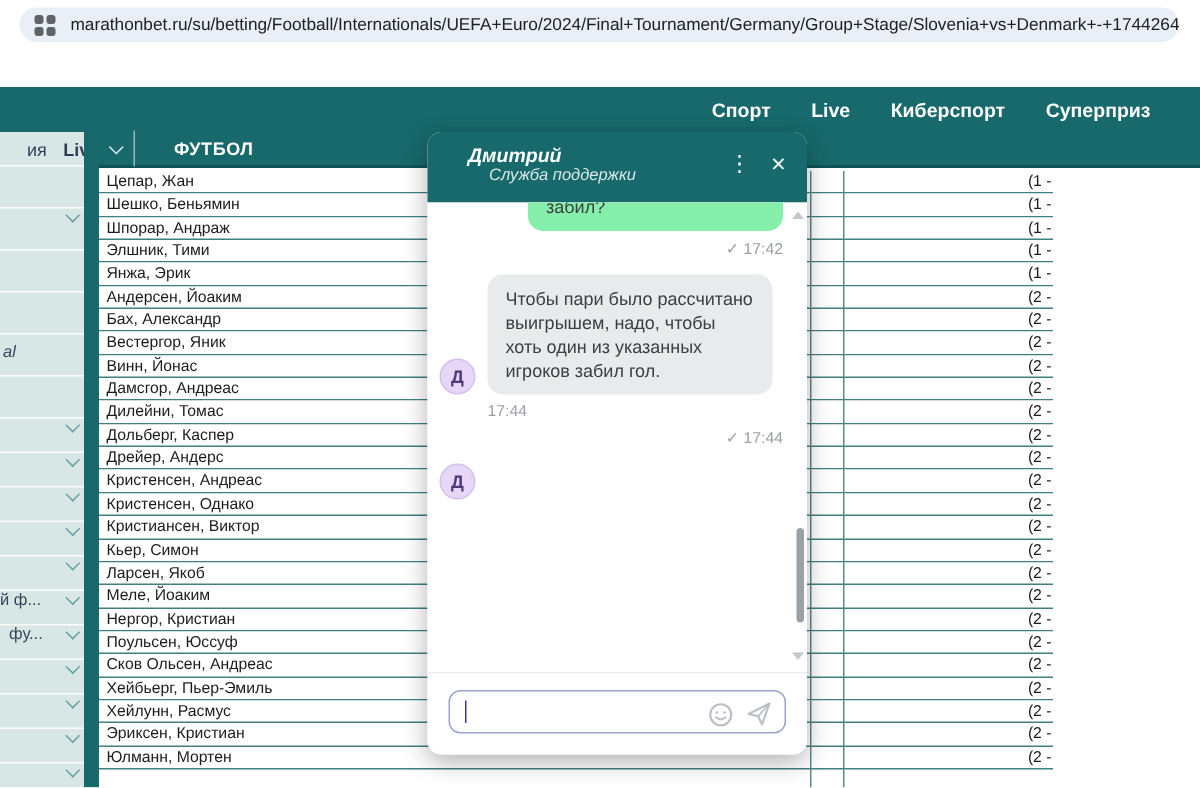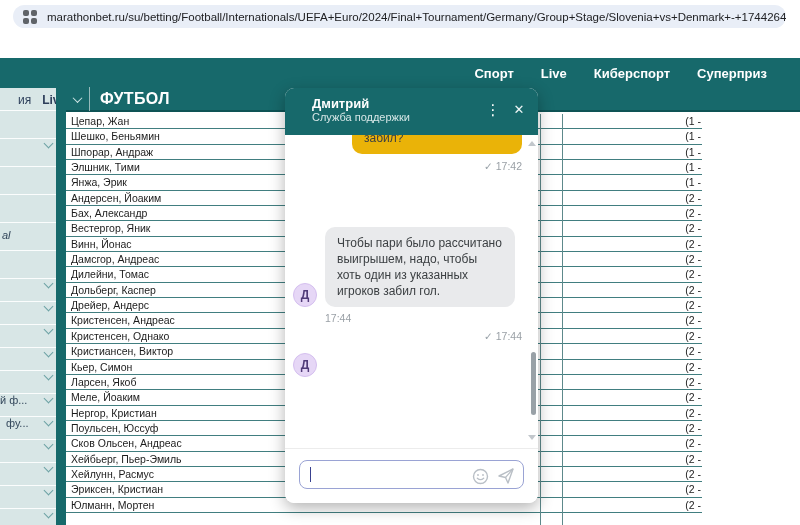--- a/index.html
+++ b/index.html
@@ -33,7 +33,7 @@
   .table-header { position:absolute; left:0; top:0; width:734px; height:24px; background:#17696b; border-bottom:2px solid #0e5355; display:flex; align-items:center; }
   .hdr-chev-cell { width:24px; height:24px; border-right:1px solid rgba(255,255,255,0.55); display:flex; align-items:center; justify-content:center; cursor:pointer; }
   .hdr-chev { width:7px; height:7px; border-right:1.7px solid #cfe6e6; border-bottom:1.7px solid #cfe6e6; transform:rotate(45deg) translate(-1px,-1px); }
-  .hdr-title { color:#fff; font-size:16px; font-weight:700; letter-spacing:.4px; margin-left:10px; }
+  .hdr-title { color:#fff; font-size:12px; font-weight:700; letter-spacing:.4px; margin-left:26px; }
   .trows { position:absolute; left:0; top:26px; width:734px; }
   .trow { position:relative; width:636px; height:15.35px; background:#fff; border-bottom:1px solid #417e80; cursor:pointer; }
   .trow.sep { background:#dcecec; }

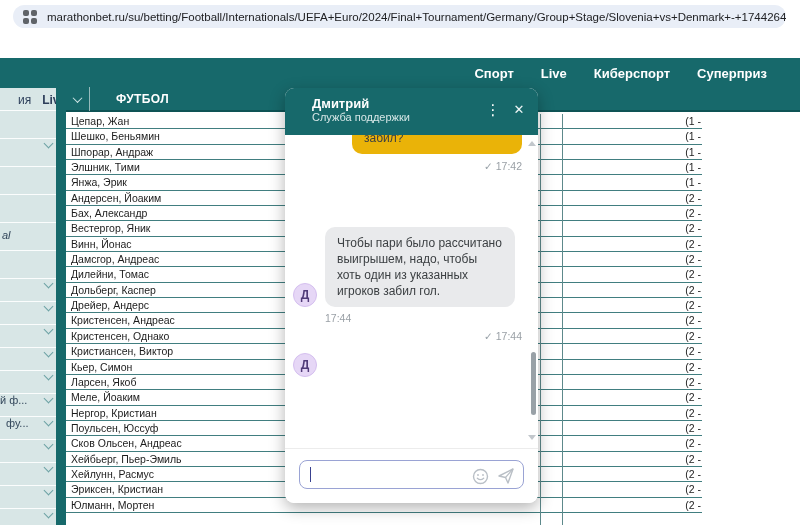--- a/index.html
+++ b/index.html
@@ -44,7 +44,7 @@
 
   
   .chat { position:absolute; left:285px; top:88px; width:253px; height:415px; background:#fff; border-radius:9px; box-shadow:0 5px 16px rgba(0,0,0,0.30); z-index:10; }
-  .chat-header { position:absolute; left:0; top:0; width:253px; height:47px; background:#17696b; border-radius:9px 9px 0 0; padding:9px 0 0 27px; }
+  .chat-header { position:absolute; left:0; top:0; width:253px; height:47px; background:#17696b; border-radius:9px 9px 0 0; padding:9px 0 0 27px;font-style:italic; }
   .chat-title { color:#fff; font-size:13px; font-weight:700; line-height:14px; }
   .chat-subtitle { color:#d7e7e7; font-size:11px; line-height:13px; }
   .chat-kebab { position:absolute; left:200px; top:10px; width:16px; height:24px; color:#fff; font-size:15px; text-align:center; line-height:24px; cursor:pointer; }

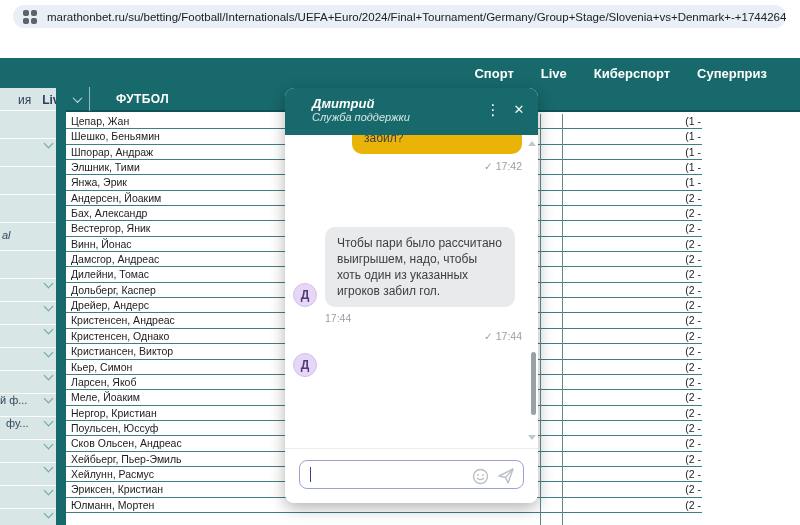--- a/index.html
+++ b/index.html
@@ -46,7 +46,7 @@
   .chat { position:absolute; left:285px; top:88px; width:253px; height:415px; background:#fff; border-radius:9px; box-shadow:0 5px 16px rgba(0,0,0,0.30); z-index:10; }
   .chat-header { position:absolute; left:0; top:0; width:253px; height:47px; background:#17696b; border-radius:9px 9px 0 0; padding:9px 0 0 27px;font-style:italic; }
   .chat-title { color:#fff; font-size:13px; font-weight:700; line-height:14px; }
-  .chat-subtitle { color:#d7e7e7; font-size:11px; line-height:13px; }
+  .chat-subtitle { color:#d7e7e7; font-size:11px; line-height:13px;margin-left:14px; }
   .chat-kebab { position:absolute; left:200px; top:10px; width:16px; height:24px; color:#fff; font-size:15px; text-align:center; line-height:24px; cursor:pointer; }
   .chat-close { position:absolute; left:224px; top:10px; width:20px; height:24px; color:#eef6f6; font-size:13px; text-align:center; line-height:24px; cursor:pointer; }
   .chat-body { position:absolute; left:0; top:47px; width:253px; height:313px; background:#fff; overflow:hidden; padding:0 16px 0 6px; display:flex; flex-direction:column; }

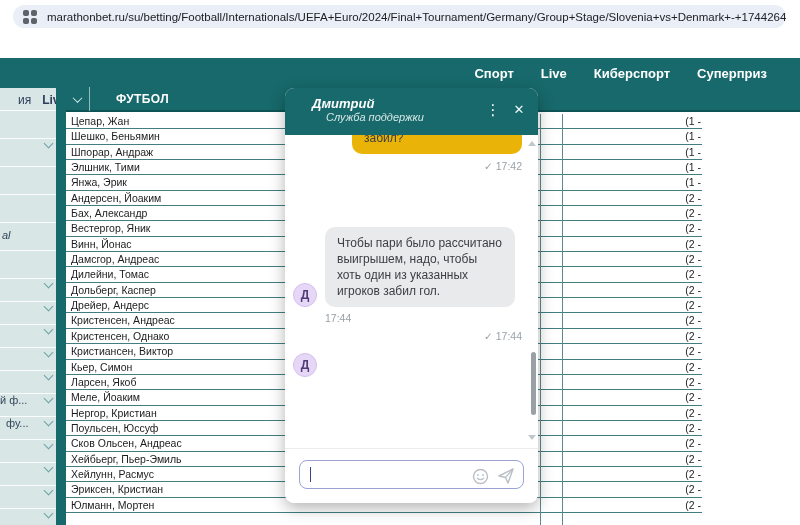--- a/index.html
+++ b/index.html
@@ -51,7 +51,7 @@
   .chat-close { position:absolute; left:224px; top:10px; width:20px; height:24px; color:#eef6f6; font-size:13px; text-align:center; line-height:24px; cursor:pointer; }
   .chat-body { position:absolute; left:0; top:47px; width:253px; height:313px; background:#fff; overflow:hidden; padding:0 16px 0 6px; display:flex; flex-direction:column; }
   .bubble { font-size:12px; color:#3c4043; line-height:16px; padding:8px 12px; border-radius:10px;margin-top:44px; }
-  .bubble.out { background:#eab308; align-self:flex-end; max-width:182px; }
+  .bubble.out { background:#86efac; align-self:flex-end; max-width:182px; }
   .bubble.out.clipped { margin-top:-13px; min-width:170px; }
   .bubble.in { background:#e9eaec; width:190px; }
   .meta { align-self:flex-end; margin-top:6px; font-size:10.5px; color:#9aa0a6; }

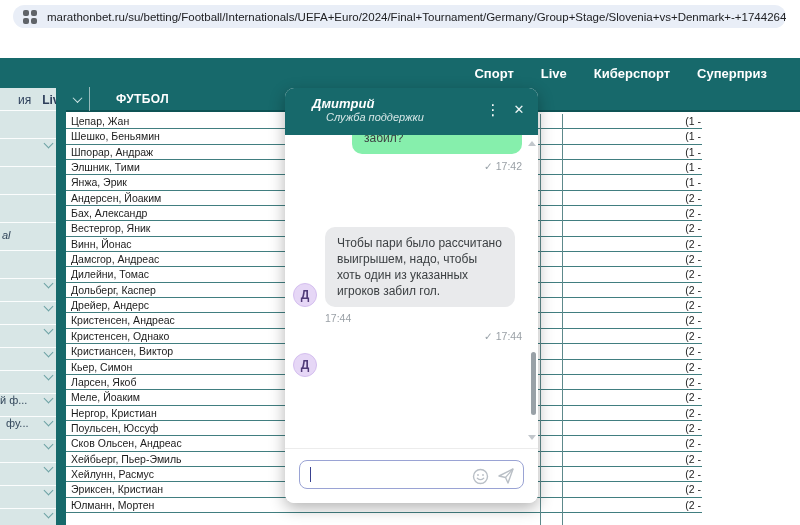--- a/index.html
+++ b/index.html
@@ -50,7 +50,7 @@
   .chat-kebab { position:absolute; left:200px; top:10px; width:16px; height:24px; color:#fff; font-size:15px; text-align:center; line-height:24px; cursor:pointer; }
   .chat-close { position:absolute; left:224px; top:10px; width:20px; height:24px; color:#eef6f6; font-size:13px; text-align:center; line-height:24px; cursor:pointer; }
   .chat-body { position:absolute; left:0; top:47px; width:253px; height:313px; background:#fff; overflow:hidden; padding:0 16px 0 6px; display:flex; flex-direction:column; }
-  .bubble { font-size:12px; color:#3c4043; line-height:16px; padding:8px 12px; border-radius:10px;margin-top:44px; }
+  .bubble { font-size:12px; color:#3c4043; line-height:16px; padding:8px 12px; border-radius:10px; }
   .bubble.out { background:#86efac; align-self:flex-end; max-width:182px; }
   .bubble.out.clipped { margin-top:-13px; min-width:170px; }
   .bubble.in { background:#e9eaec; width:190px; }

